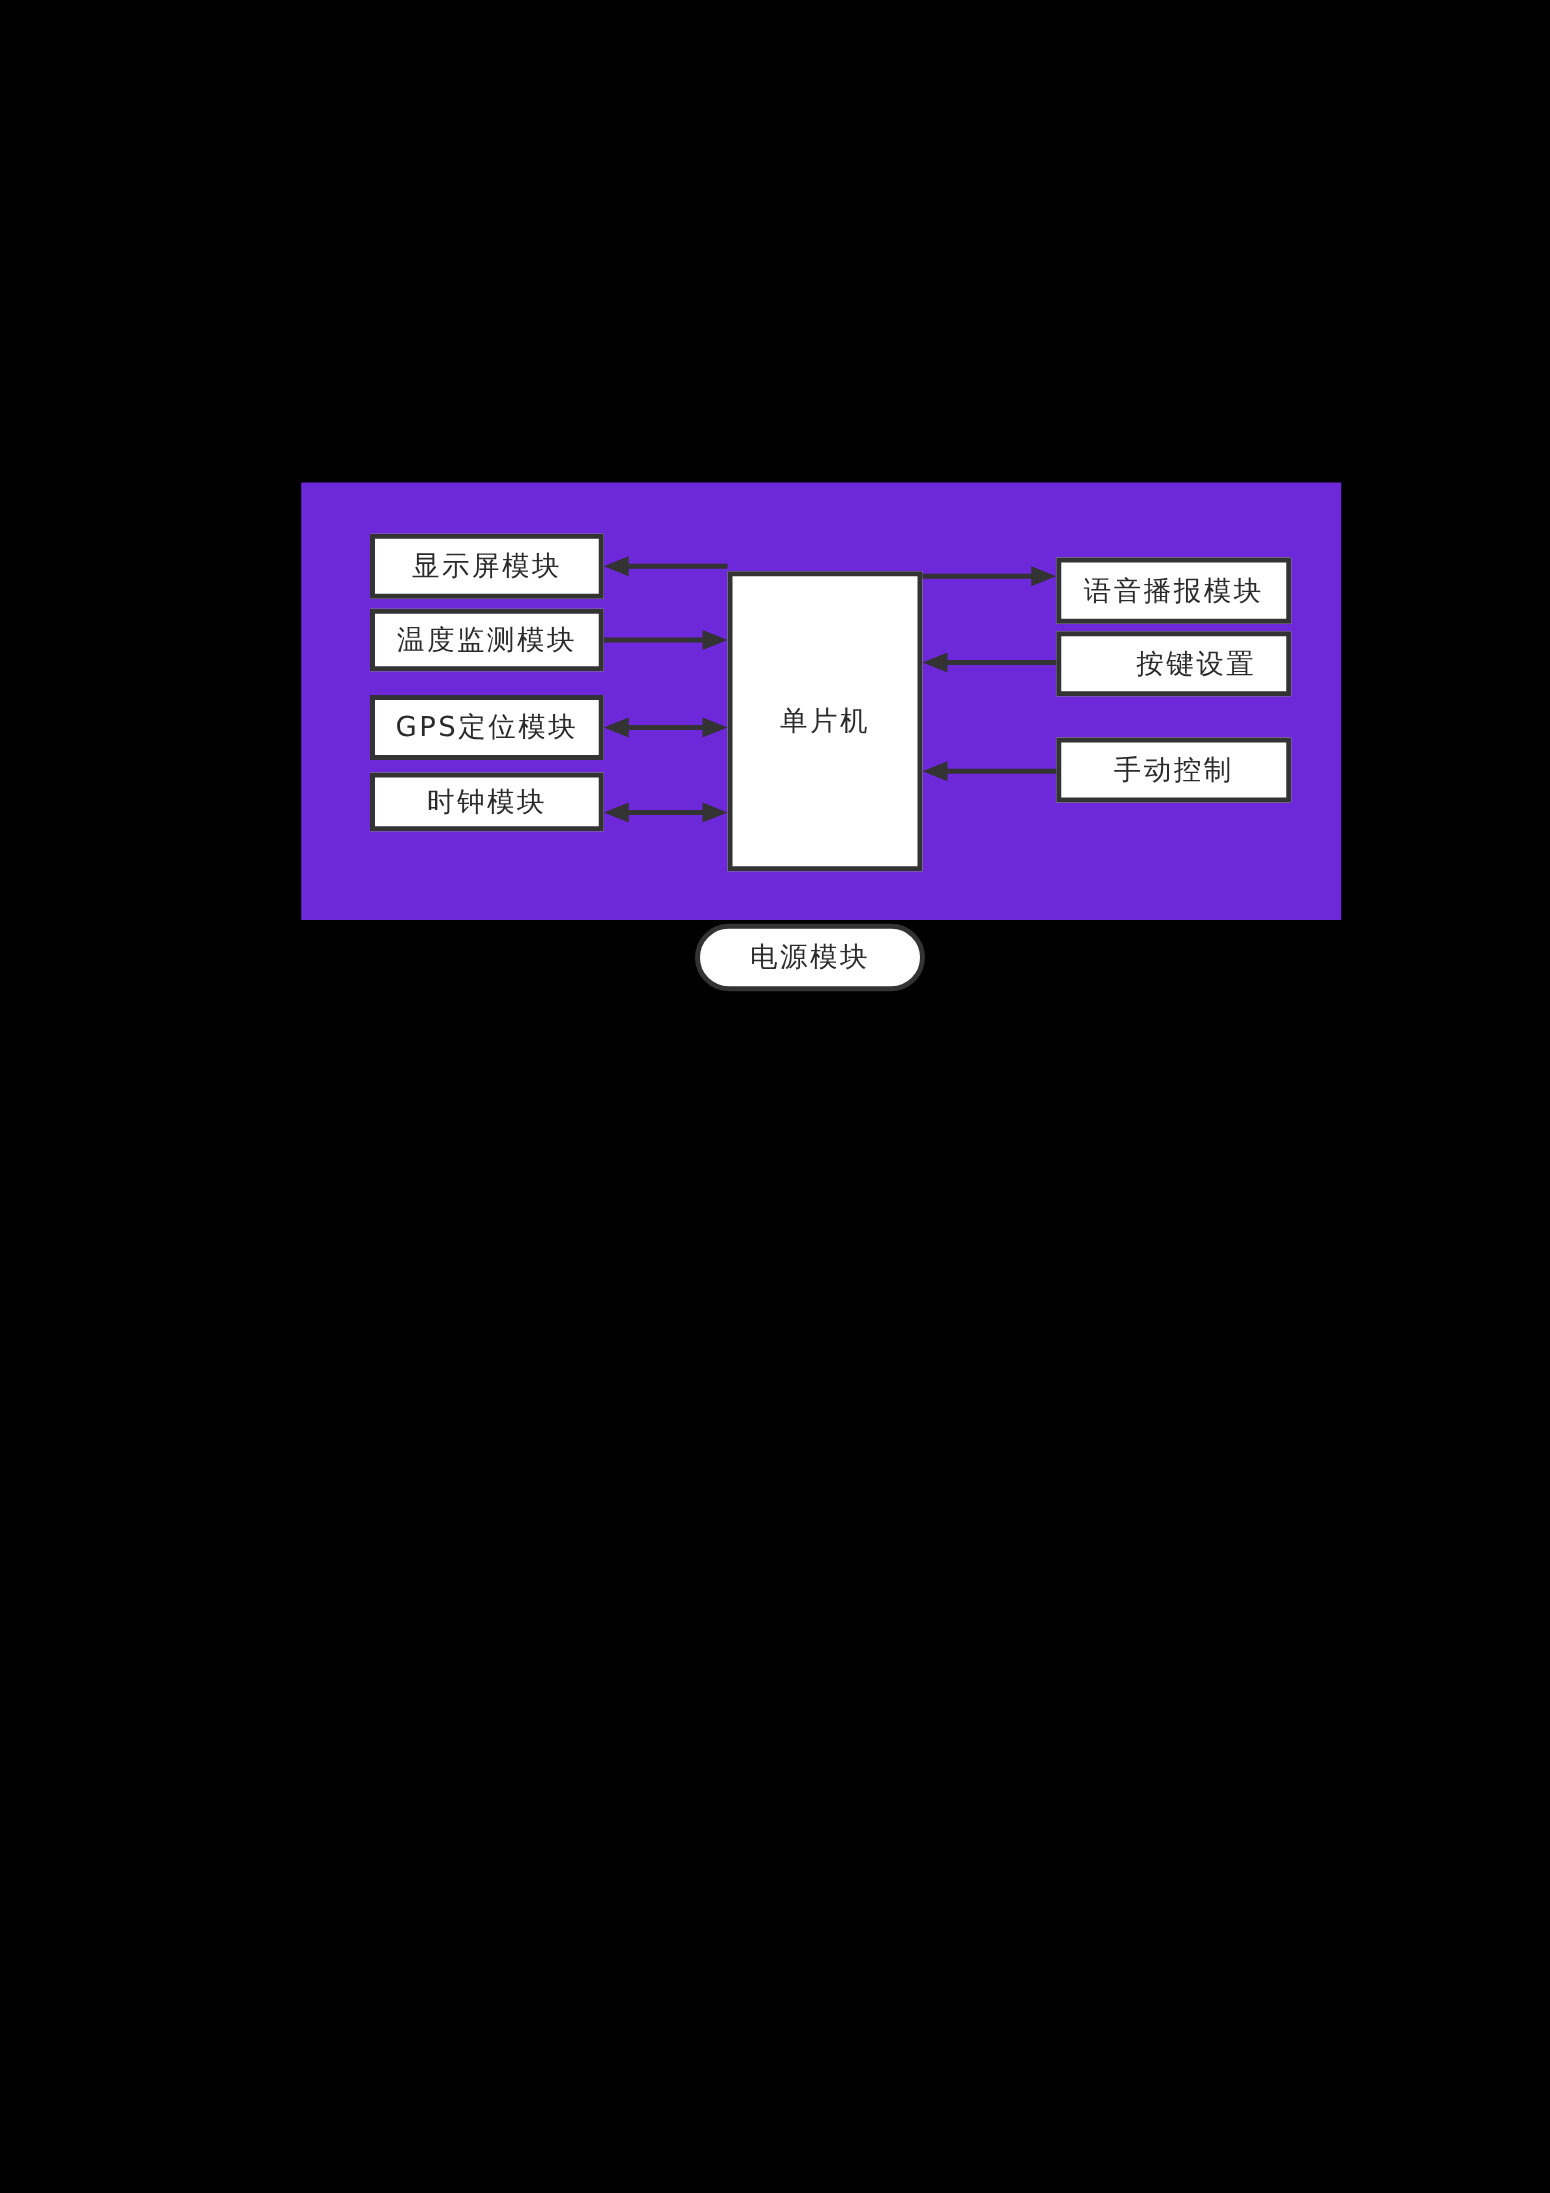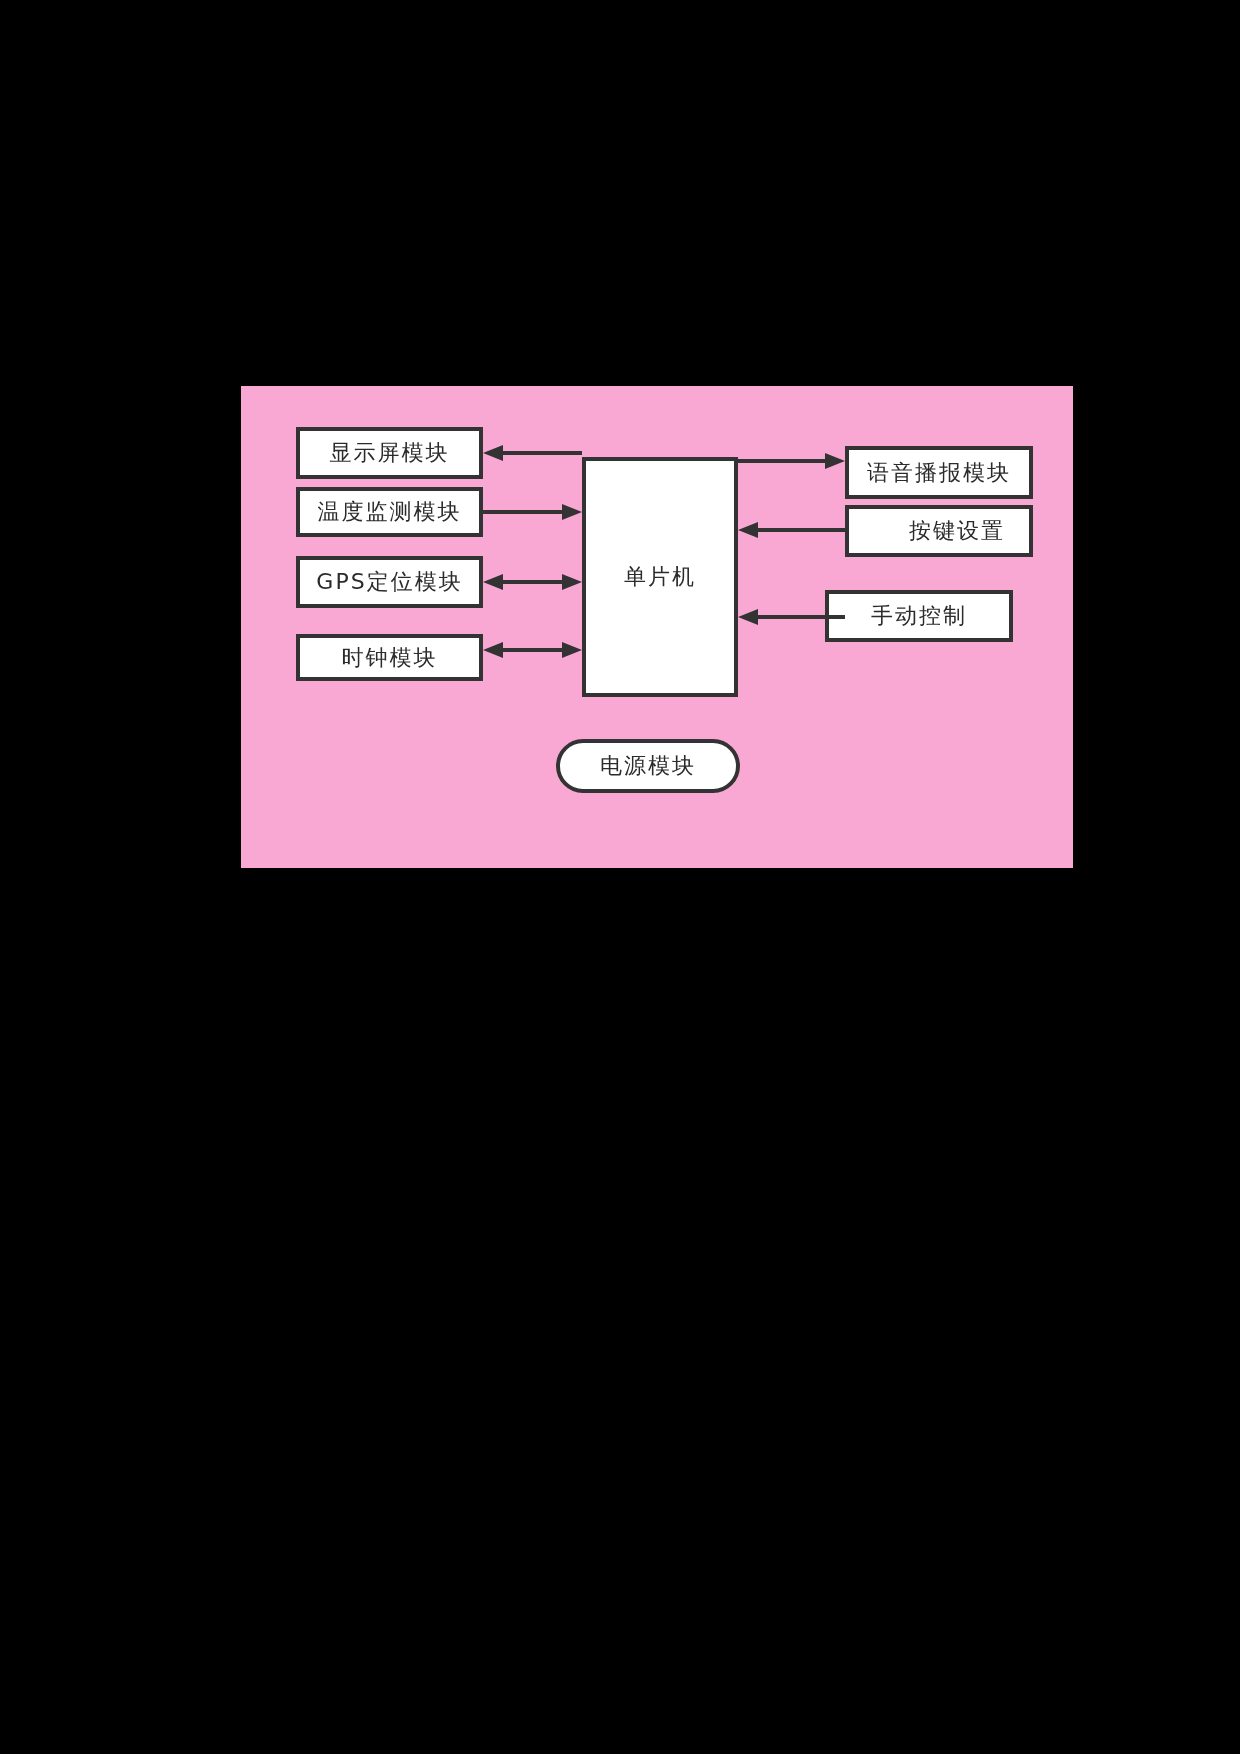--- a/index.html
+++ b/index.html
@@ -23,8 +23,8 @@
     left: 241px;
     top: 386px;
     width: 832px;
-    height: 482px;
-    background: #f9a8d4;
+    height: 350px;
+    background: #6d28d9;
   }
   .box {
     position: absolute;

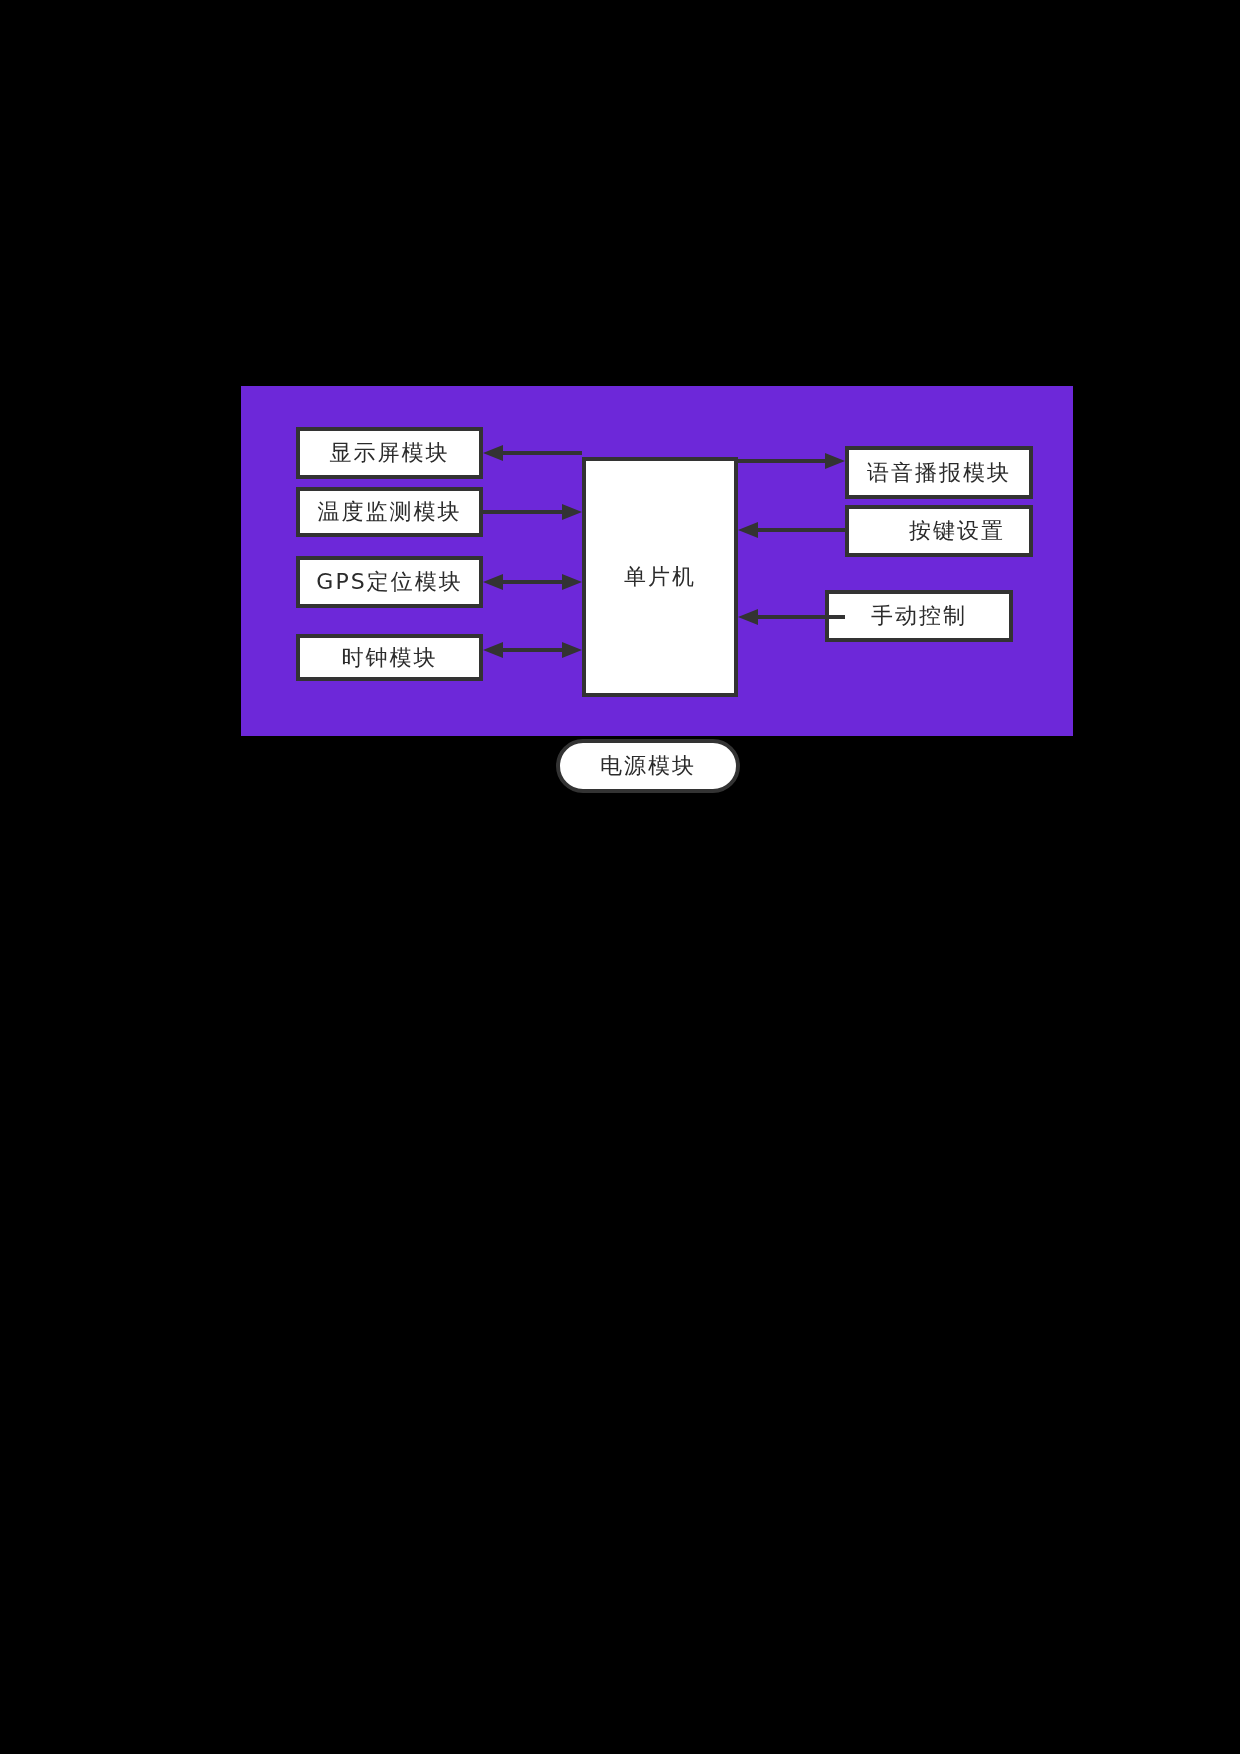--- a/index.html
+++ b/index.html
@@ -49,7 +49,7 @@
   
   .r1 { left: 604px; top: 60px;  width: 188px; height: 53px; }
   .r2 { left: 604px; top: 119px; width: 188px; height: 52px; padding-left: 36px; }
-  .r3 { left: 584px; top: 204px; width: 188px; height: 52px; }
+  .r3 { left: 604px; top: 204px; width: 188px; height: 52px; }
   
   .power { left: 315px; top: 353px; width: 184px; height: 54px; border-radius: 27px; }
 

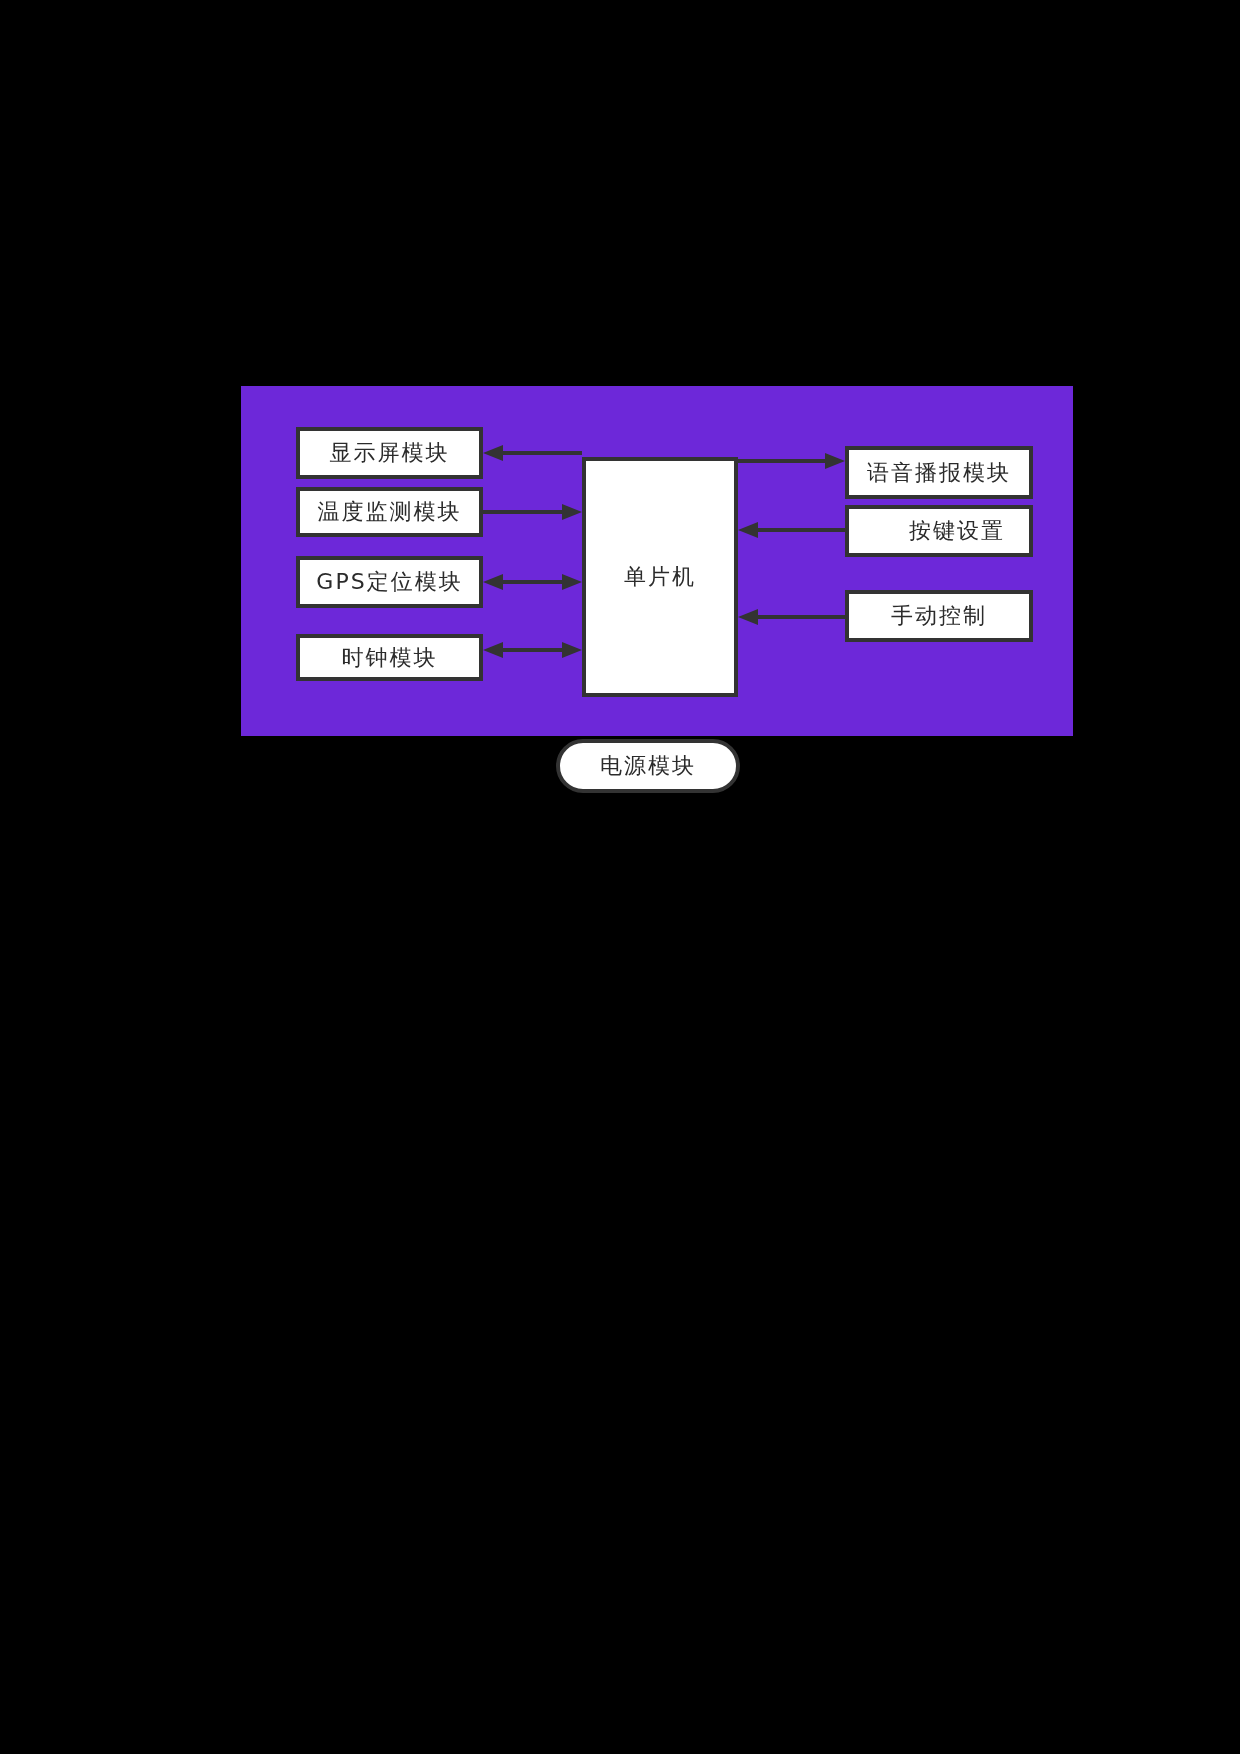--- a/index.html
+++ b/index.html
@@ -43,7 +43,7 @@
   .b1 { left: 55px;  top: 41px;  width: 187px; height: 52px; }
   .b2 { left: 55px;  top: 101px; width: 187px; height: 50px; }
   .b3 { left: 55px;  top: 170px; width: 187px; height: 52px; }
-  .b4 { left: 55px;  top: 248px; width: 187px; height: 47px; }
+  .b4 { left: 55px;  top: 232px; width: 187px; height: 47px; }
   
   .mcu { left: 341px; top: 49px; width: 156px; height: 240px; margin-top: 22px; }
   

